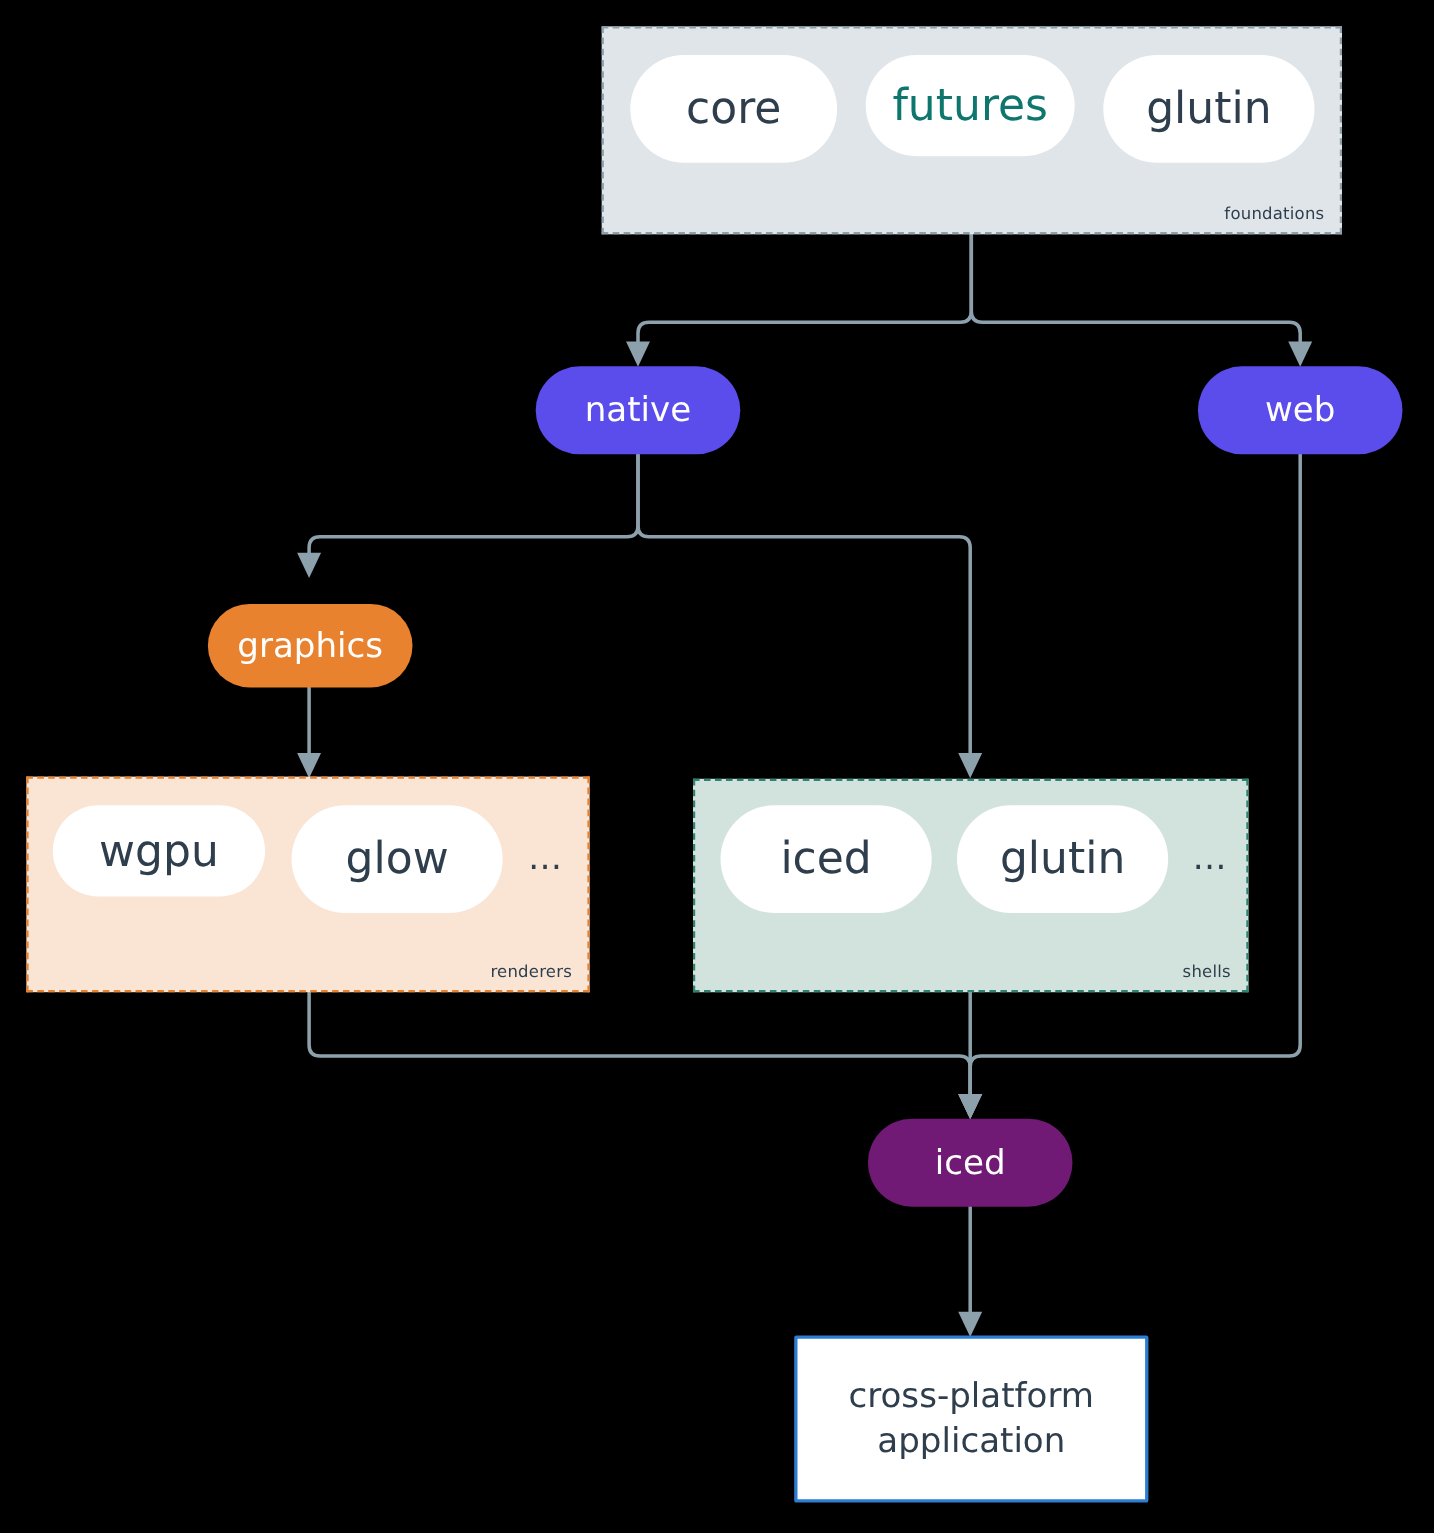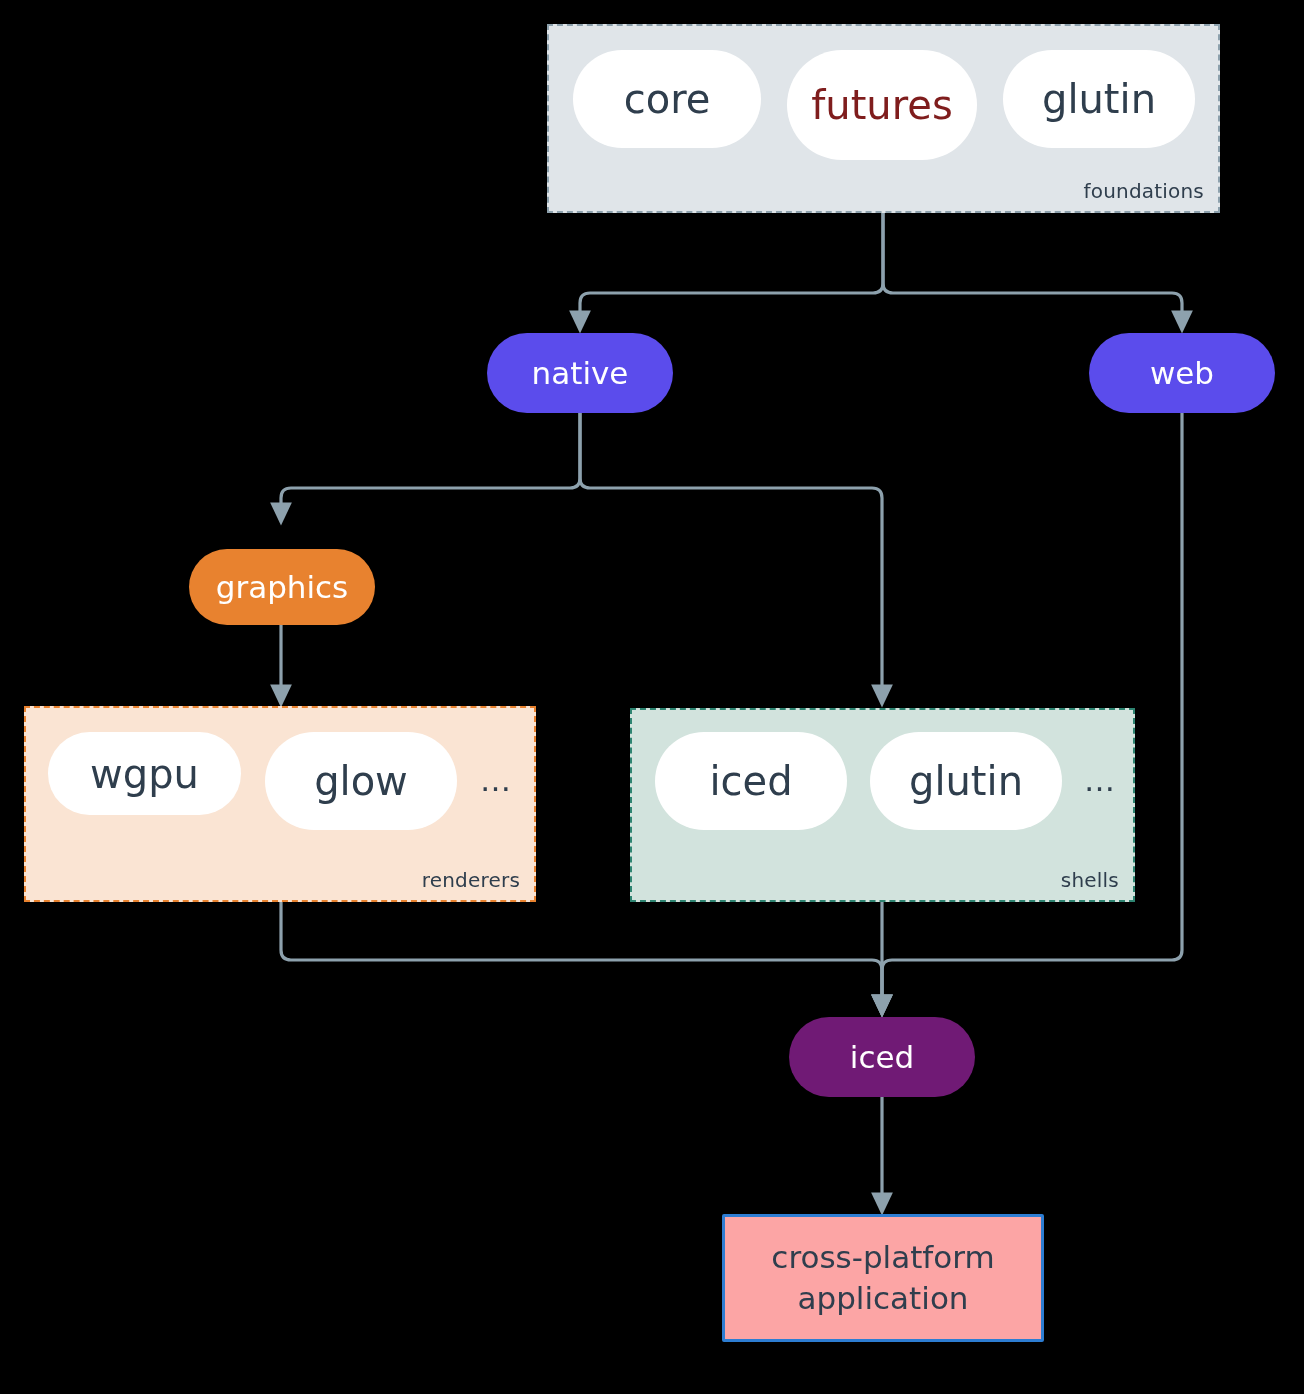--- a/index.html
+++ b/index.html
@@ -51,7 +51,7 @@
     <div class="cluster-label" style="color: rgb(47, 62, 77);">foundations</div>
   </div>
   <div class="leaf" id="l-core" style="position: absolute; left: 573px; top: 50px; width: 188px; height: 98px; color: rgb(47, 62, 77);">core</div>
-  <div class="leaf" id="l-futures" style="position: absolute; left: 787px; top: 50px; width: 190px; height: 110px; color: #7f1d1d;">futures</div>
+  <div class="leaf" id="l-futures" style="position: absolute; left: 787px; top: 50px; width: 190px; height: 92px; color: #0f766e;">futures</div>
   <div class="leaf" id="l-style" style="position: absolute; left: 1003px; top: 50px; width: 192px; height: 98px; color: rgb(47, 62, 77);">glutin</div>
 
   <div class="cluster" id="c-renderers" style="left: 24px; top: 706px; width: 512px; height: 196px; background: rgb(250, 228, 211); border: 2px dashed rgb(232, 130, 47);">

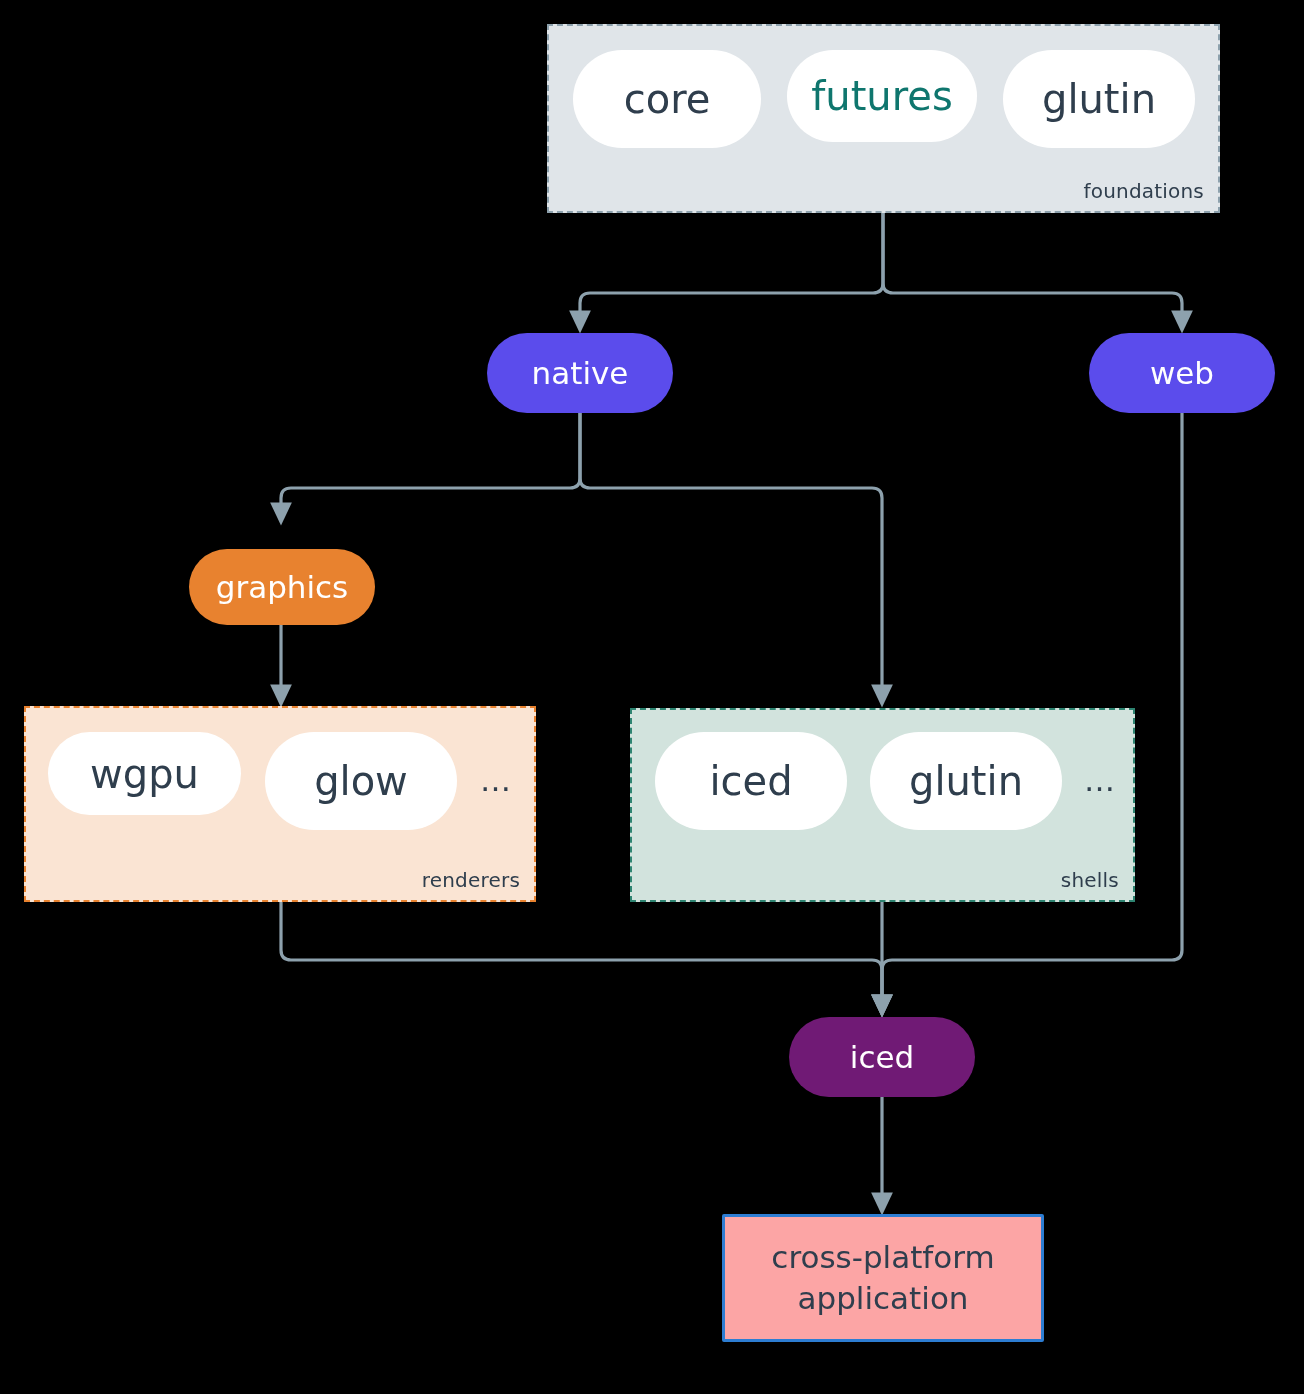--- a/index.html
+++ b/index.html
@@ -8,7 +8,7 @@
   svg.edges{position:absolute;left:0;top:0;width:1304px;height:1394px;pointer-events:none;}
 
   .cluster{position:absolute;box-sizing:border-box;}
-  .cluster-label{position:absolute;right:14px;bottom:8px;font-size:20px;color:#2f3e4d;letter-spacing:.2px;}
+  .cluster-label{position:absolute;right:14px;bottom:8px;font-size:15px;color:#2f3e4d;letter-spacing:.2px;}
   .leaf{box-sizing:border-box;display:flex;align-items:center;justify-content:center;height:98px;
         border-radius:999px;background:#fff;font-size:40px;color:#2f3e4d;}
   .ellipsis{font-size:31px;color:#2f3e4d;letter-spacing:2px;line-height:1;}

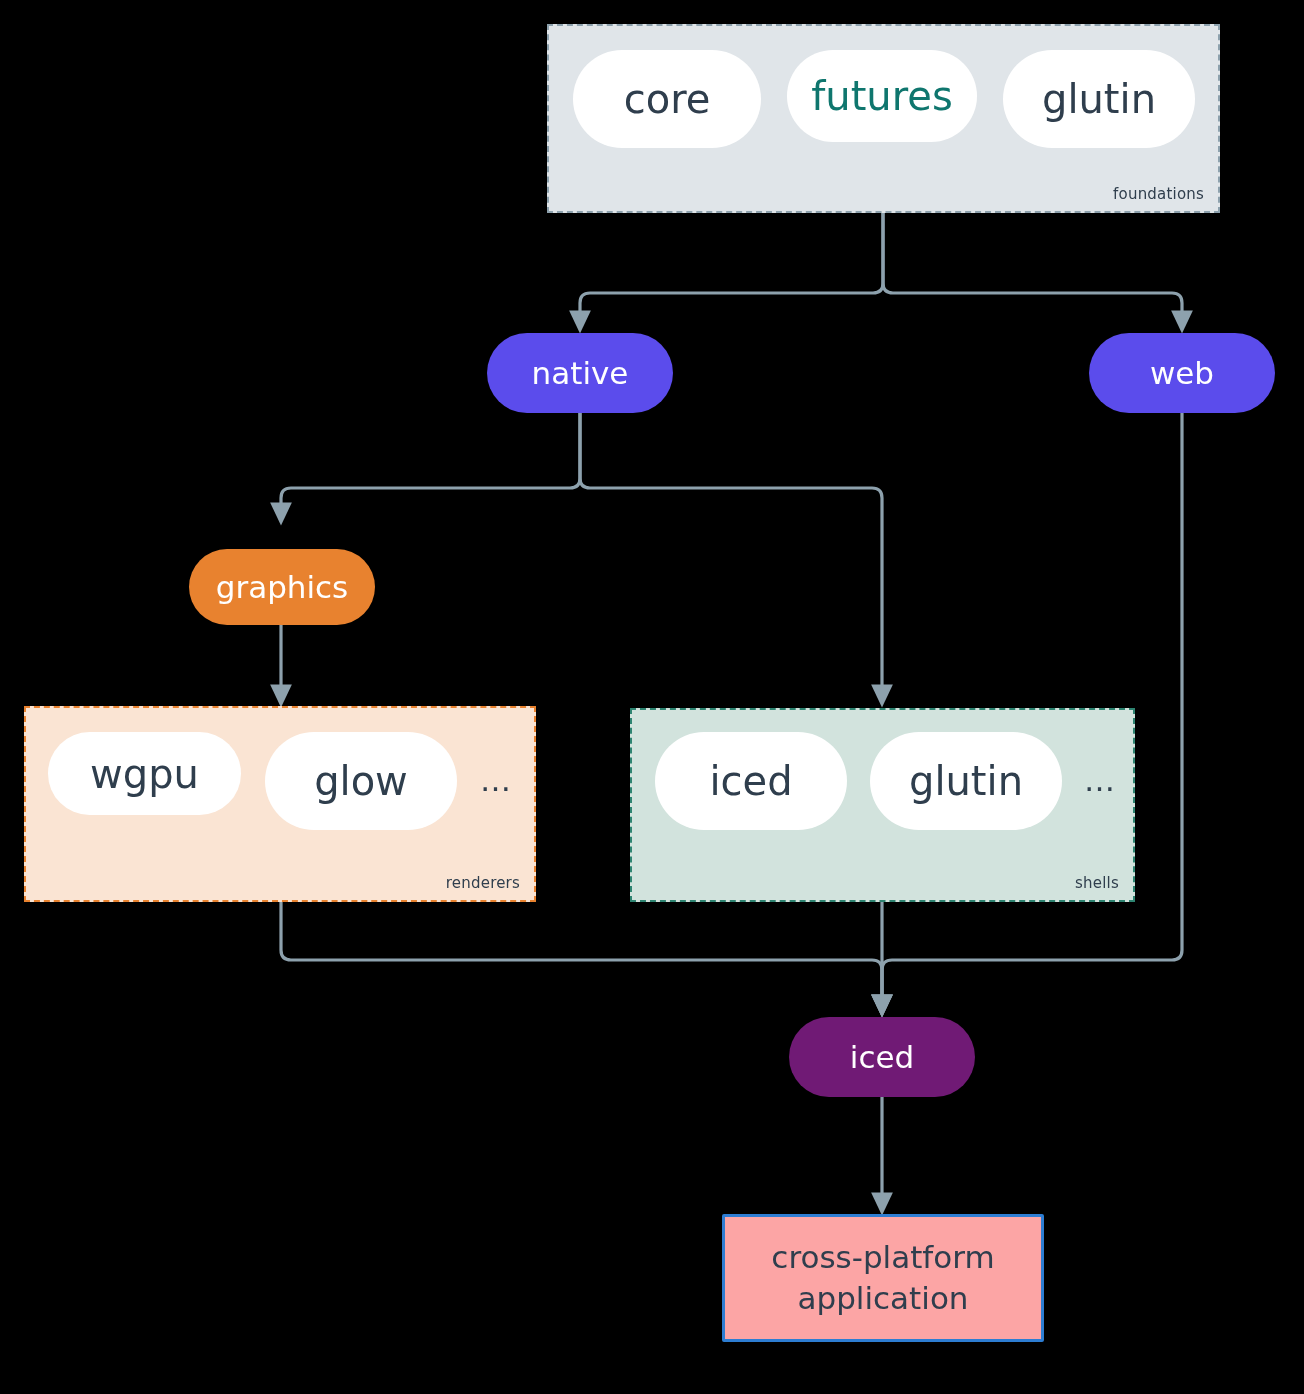--- a/index.html
+++ b/index.html
@@ -73,7 +73,7 @@
   <div class="node" id="n-graphics" style="left: 189px; top: 525px; width: 186px; height: 76px; background: rgb(232, 130, 47); color: rgb(255, 255, 255); margin-top: 24px;">graphics</div>
   <div class="node" id="n-iced" style="left: 789px; top: 1017px; width: 186px; height: 80px; background: #701a75; color: rgb(255, 255, 255);">iced</div>
 
-  <div class="boxnode" id="n-app" style="left: 722px; top: 1214px; width: 322px; height: 128px; background: #fca5a5; border: 3px solid rgb(45, 125, 210); color: rgb(47, 62, 77);">
+  <div class="boxnode" id="n-app" style="left: 722px; top: 1214px; width: 322px; height: 152px; background: #ffffff; border: 3px solid rgb(45, 125, 210); color: rgb(47, 62, 77);">
     <span>cross-platform</span>
     <span>application</span>
   </div>

